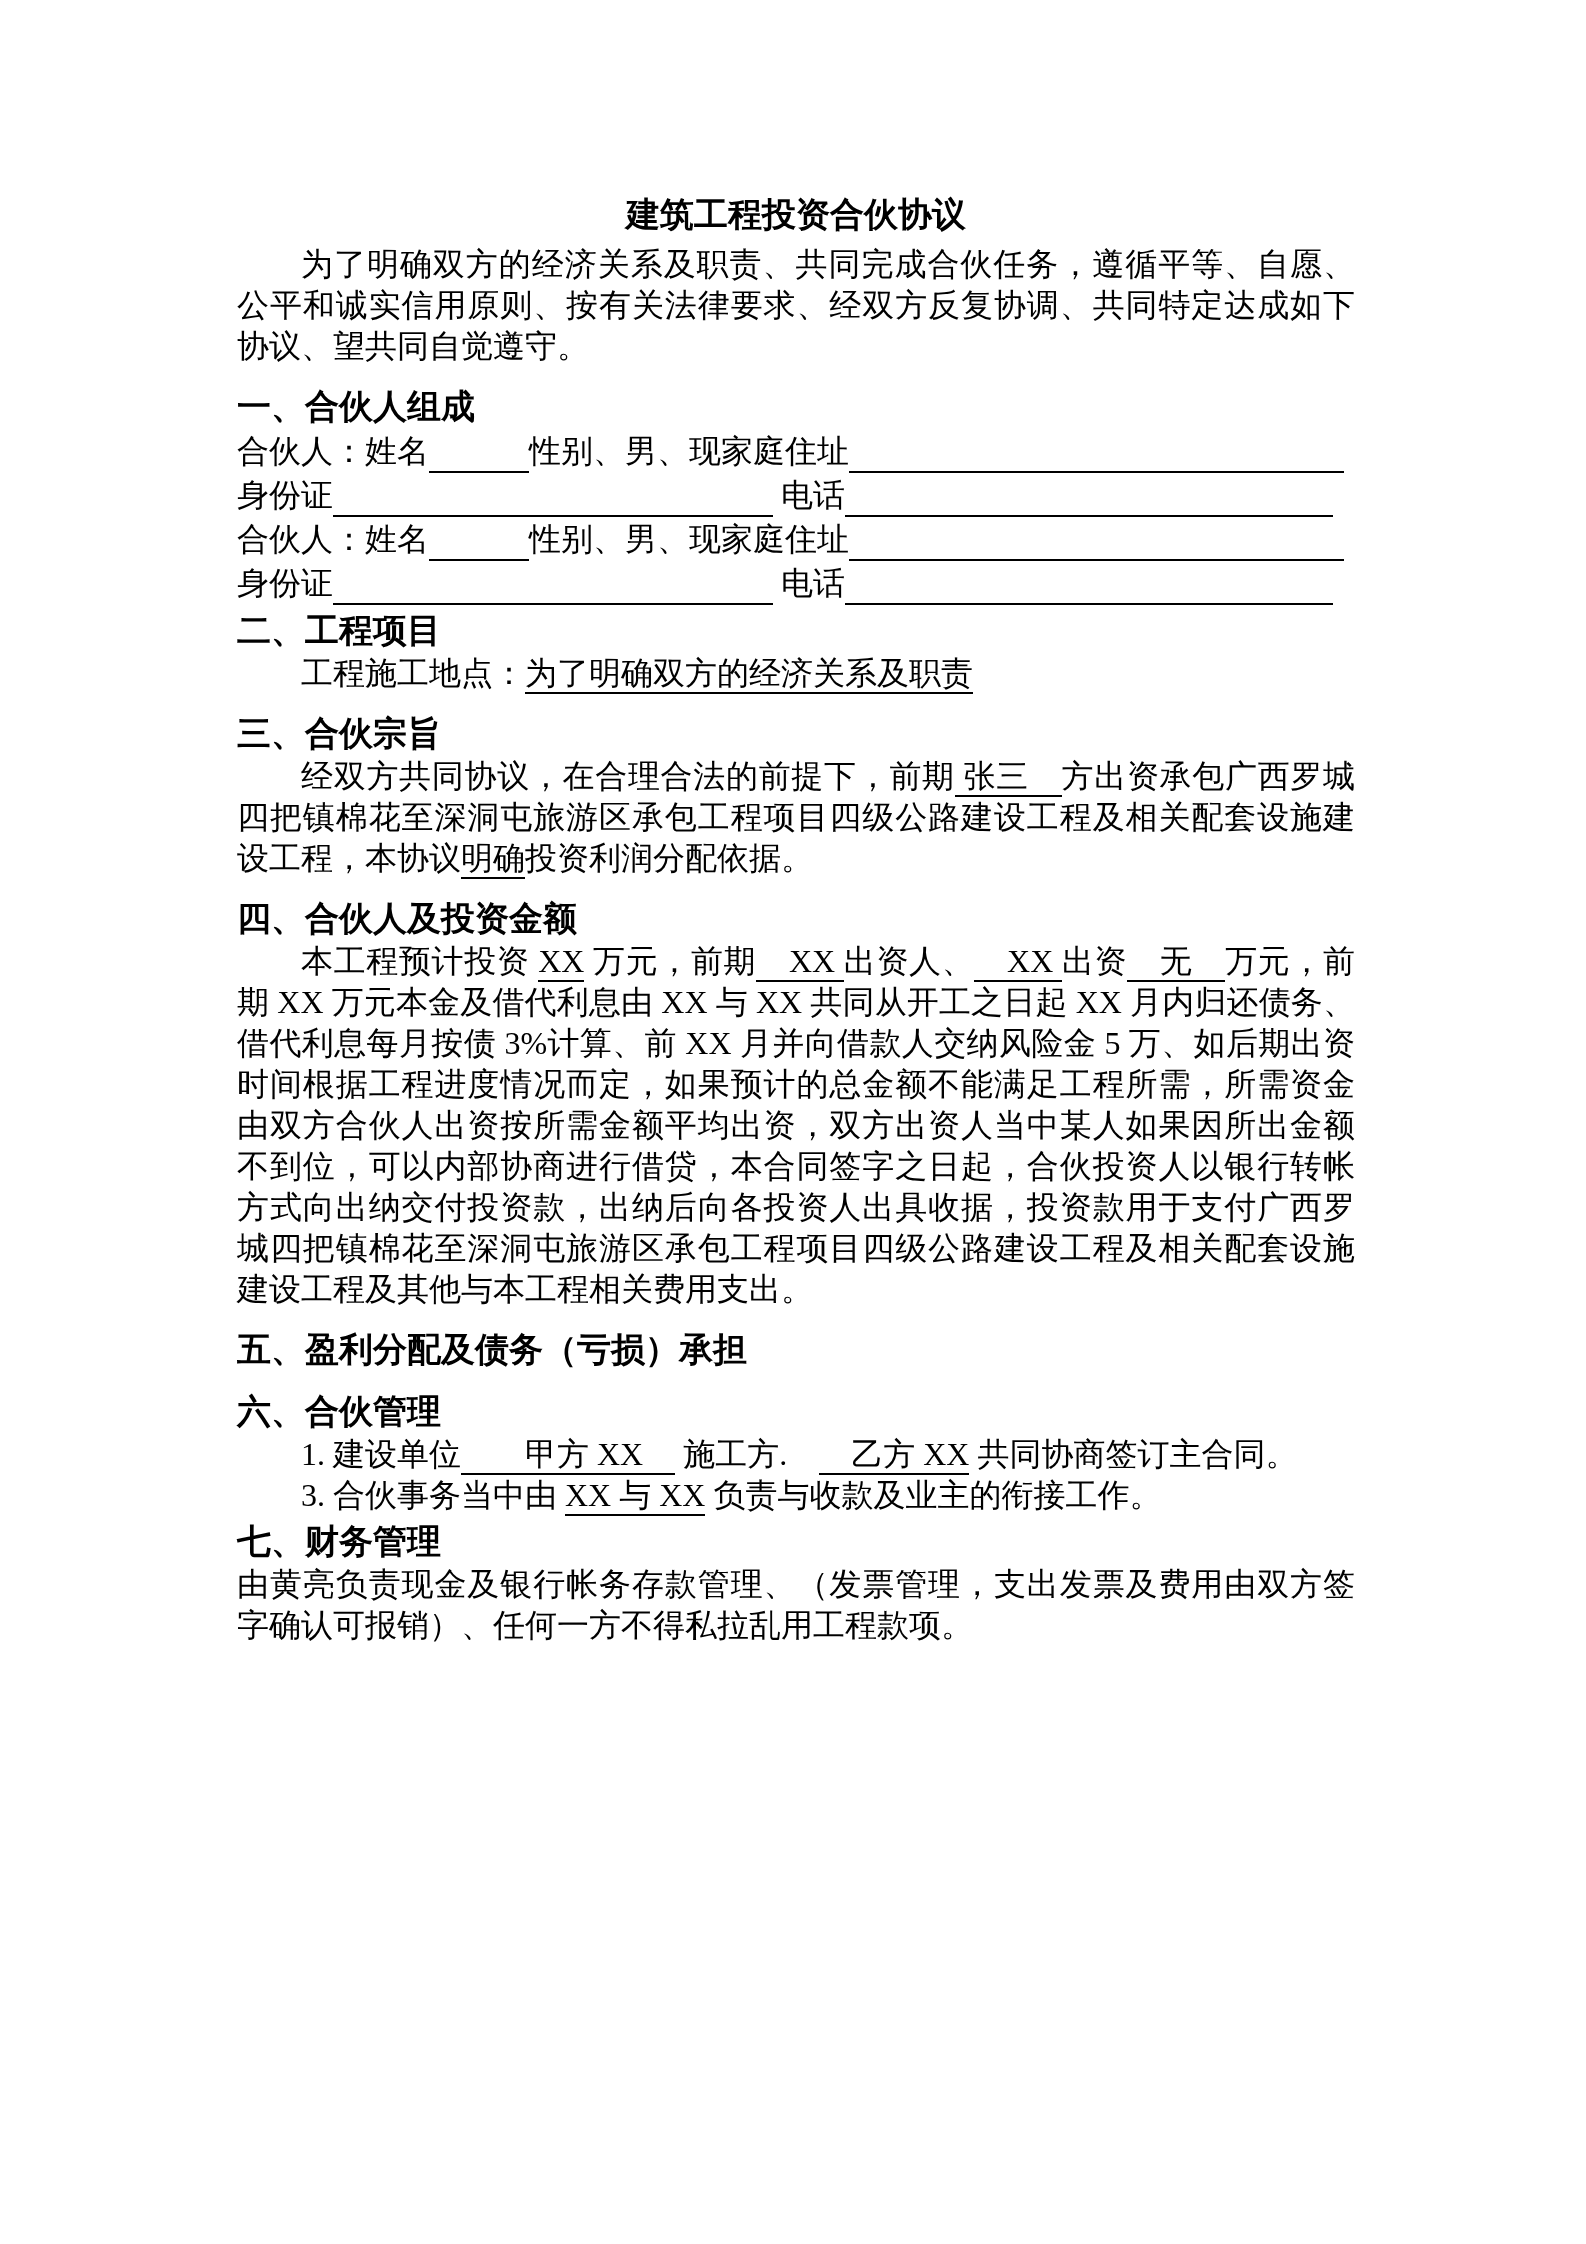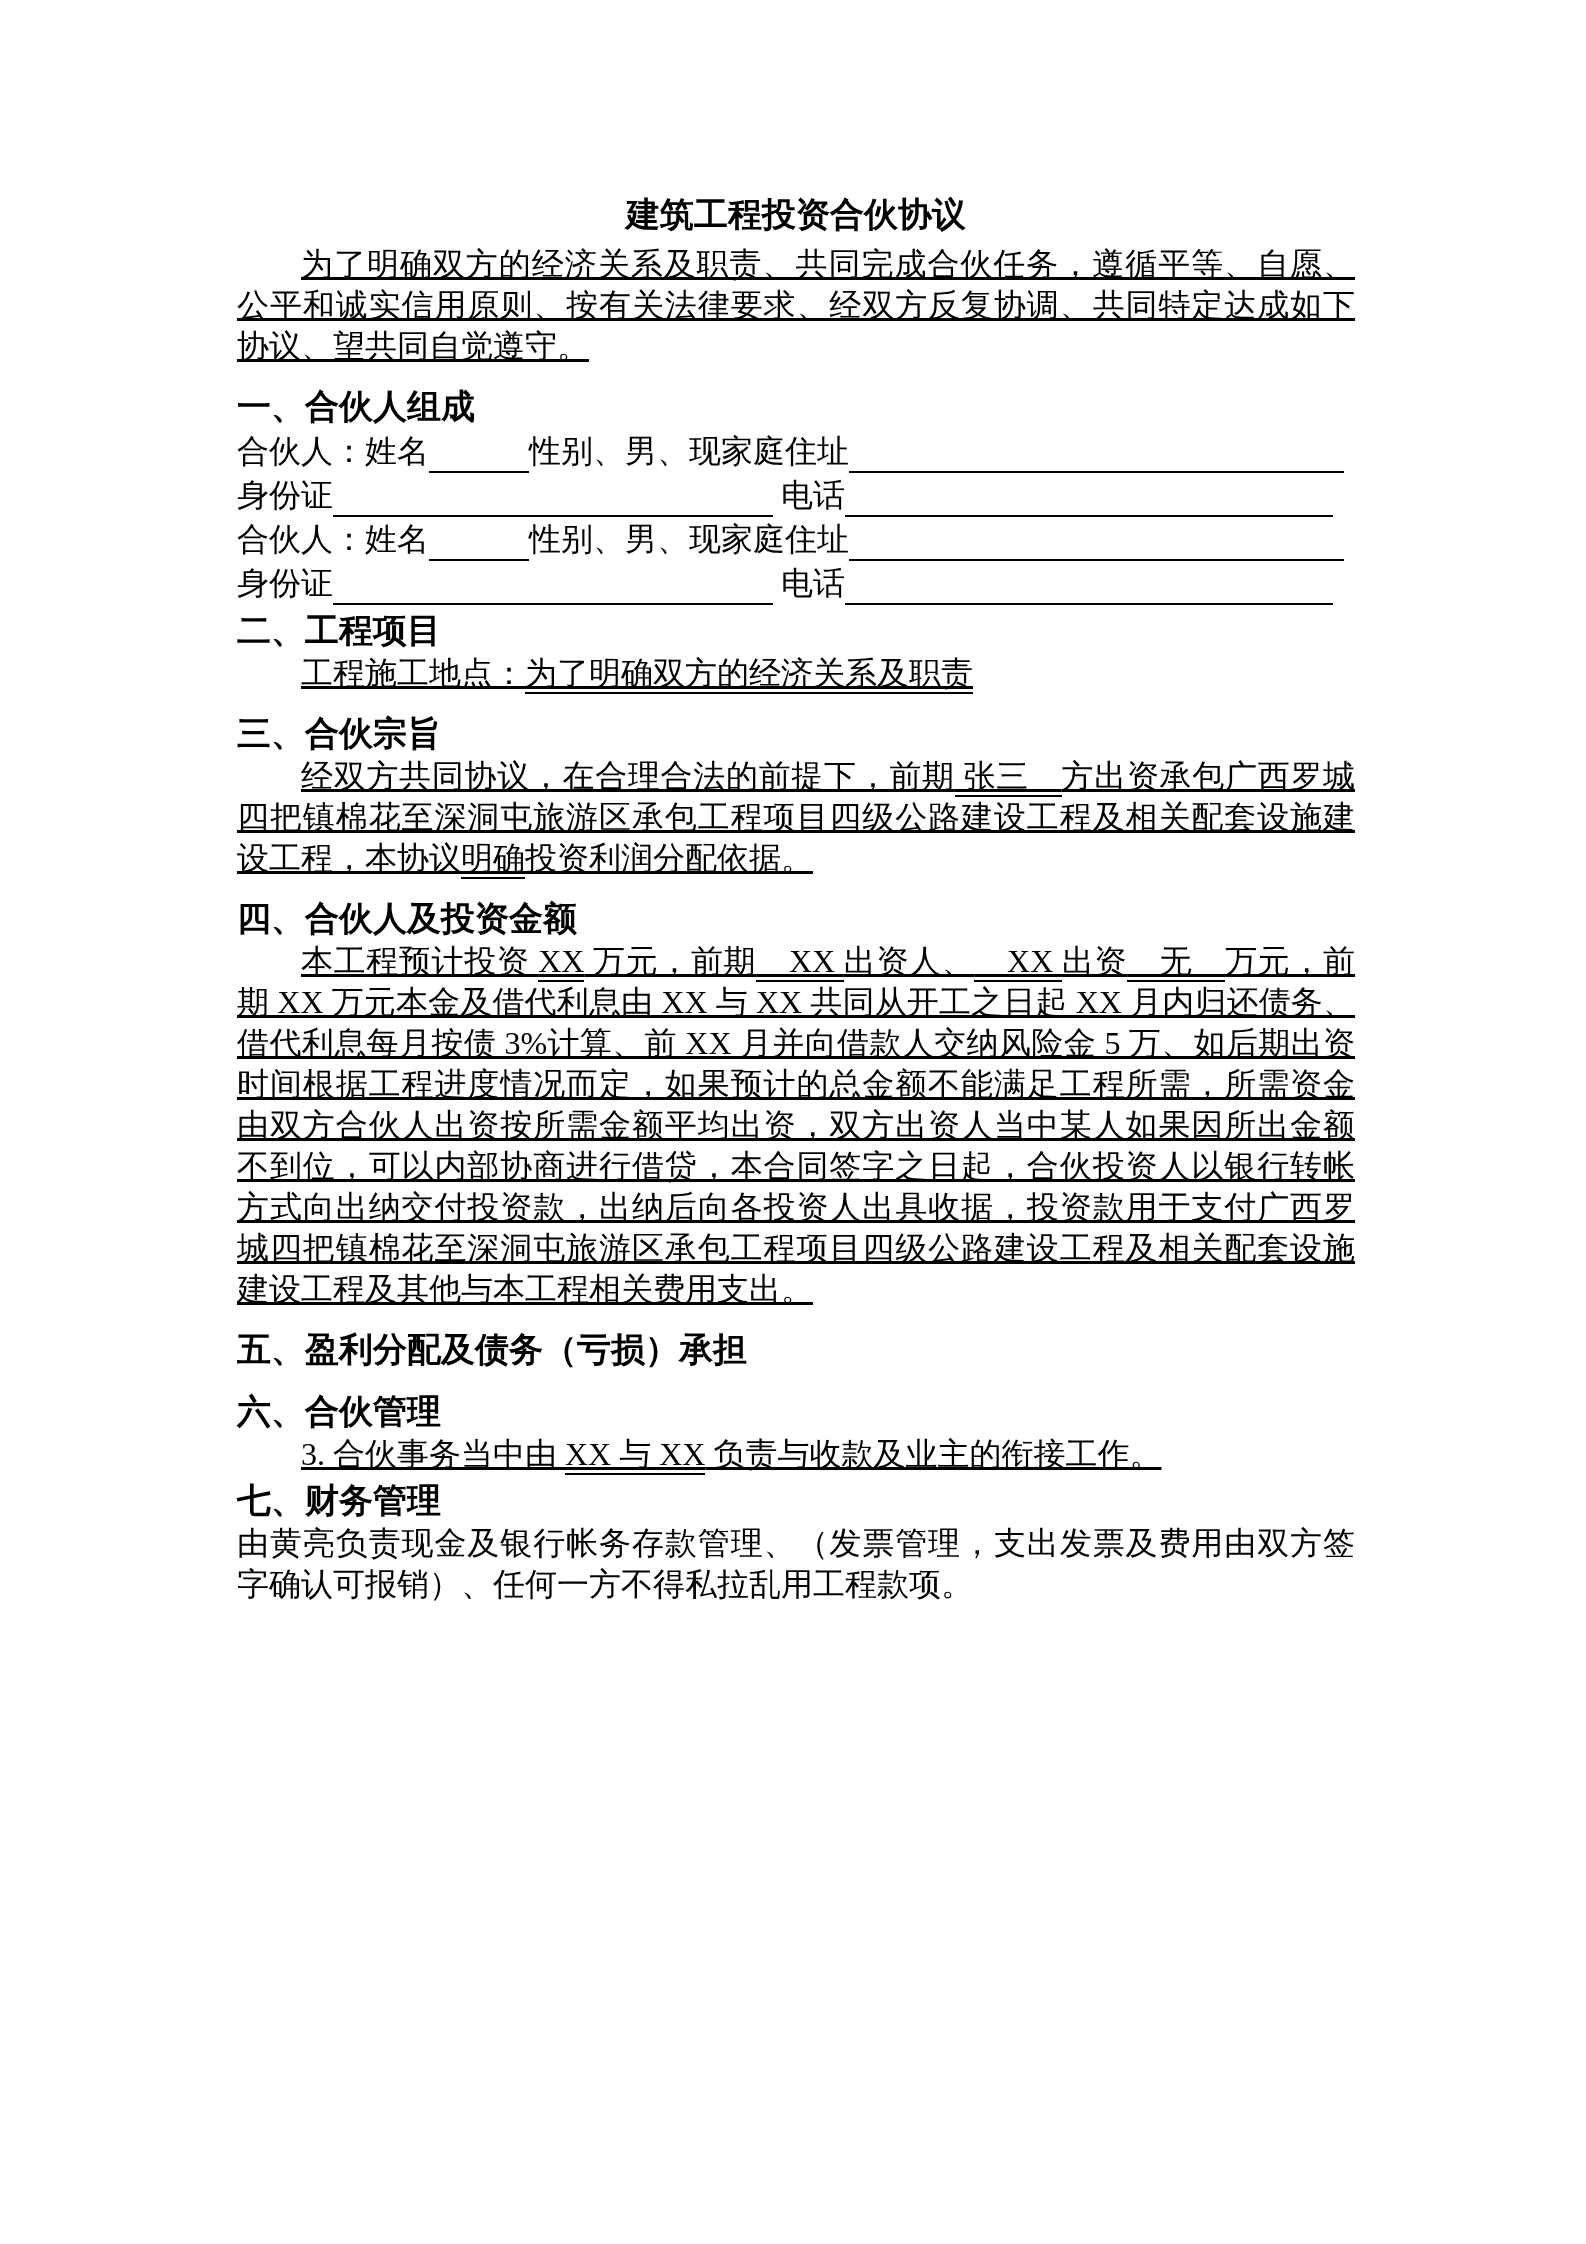--- a/index.html
+++ b/index.html
@@ -30,7 +30,7 @@
   }
   .heading.tight{margin-top:4px;}
   p.para{margin:0;text-align:justify;}
-  p.para.indent{text-indent:64px;text-decoration:underline;}
+  p.para.indent{text-indent:64px;}
   .formline{line-height:44px;white-space:nowrap;}
   .blank{
     display:inline-block;

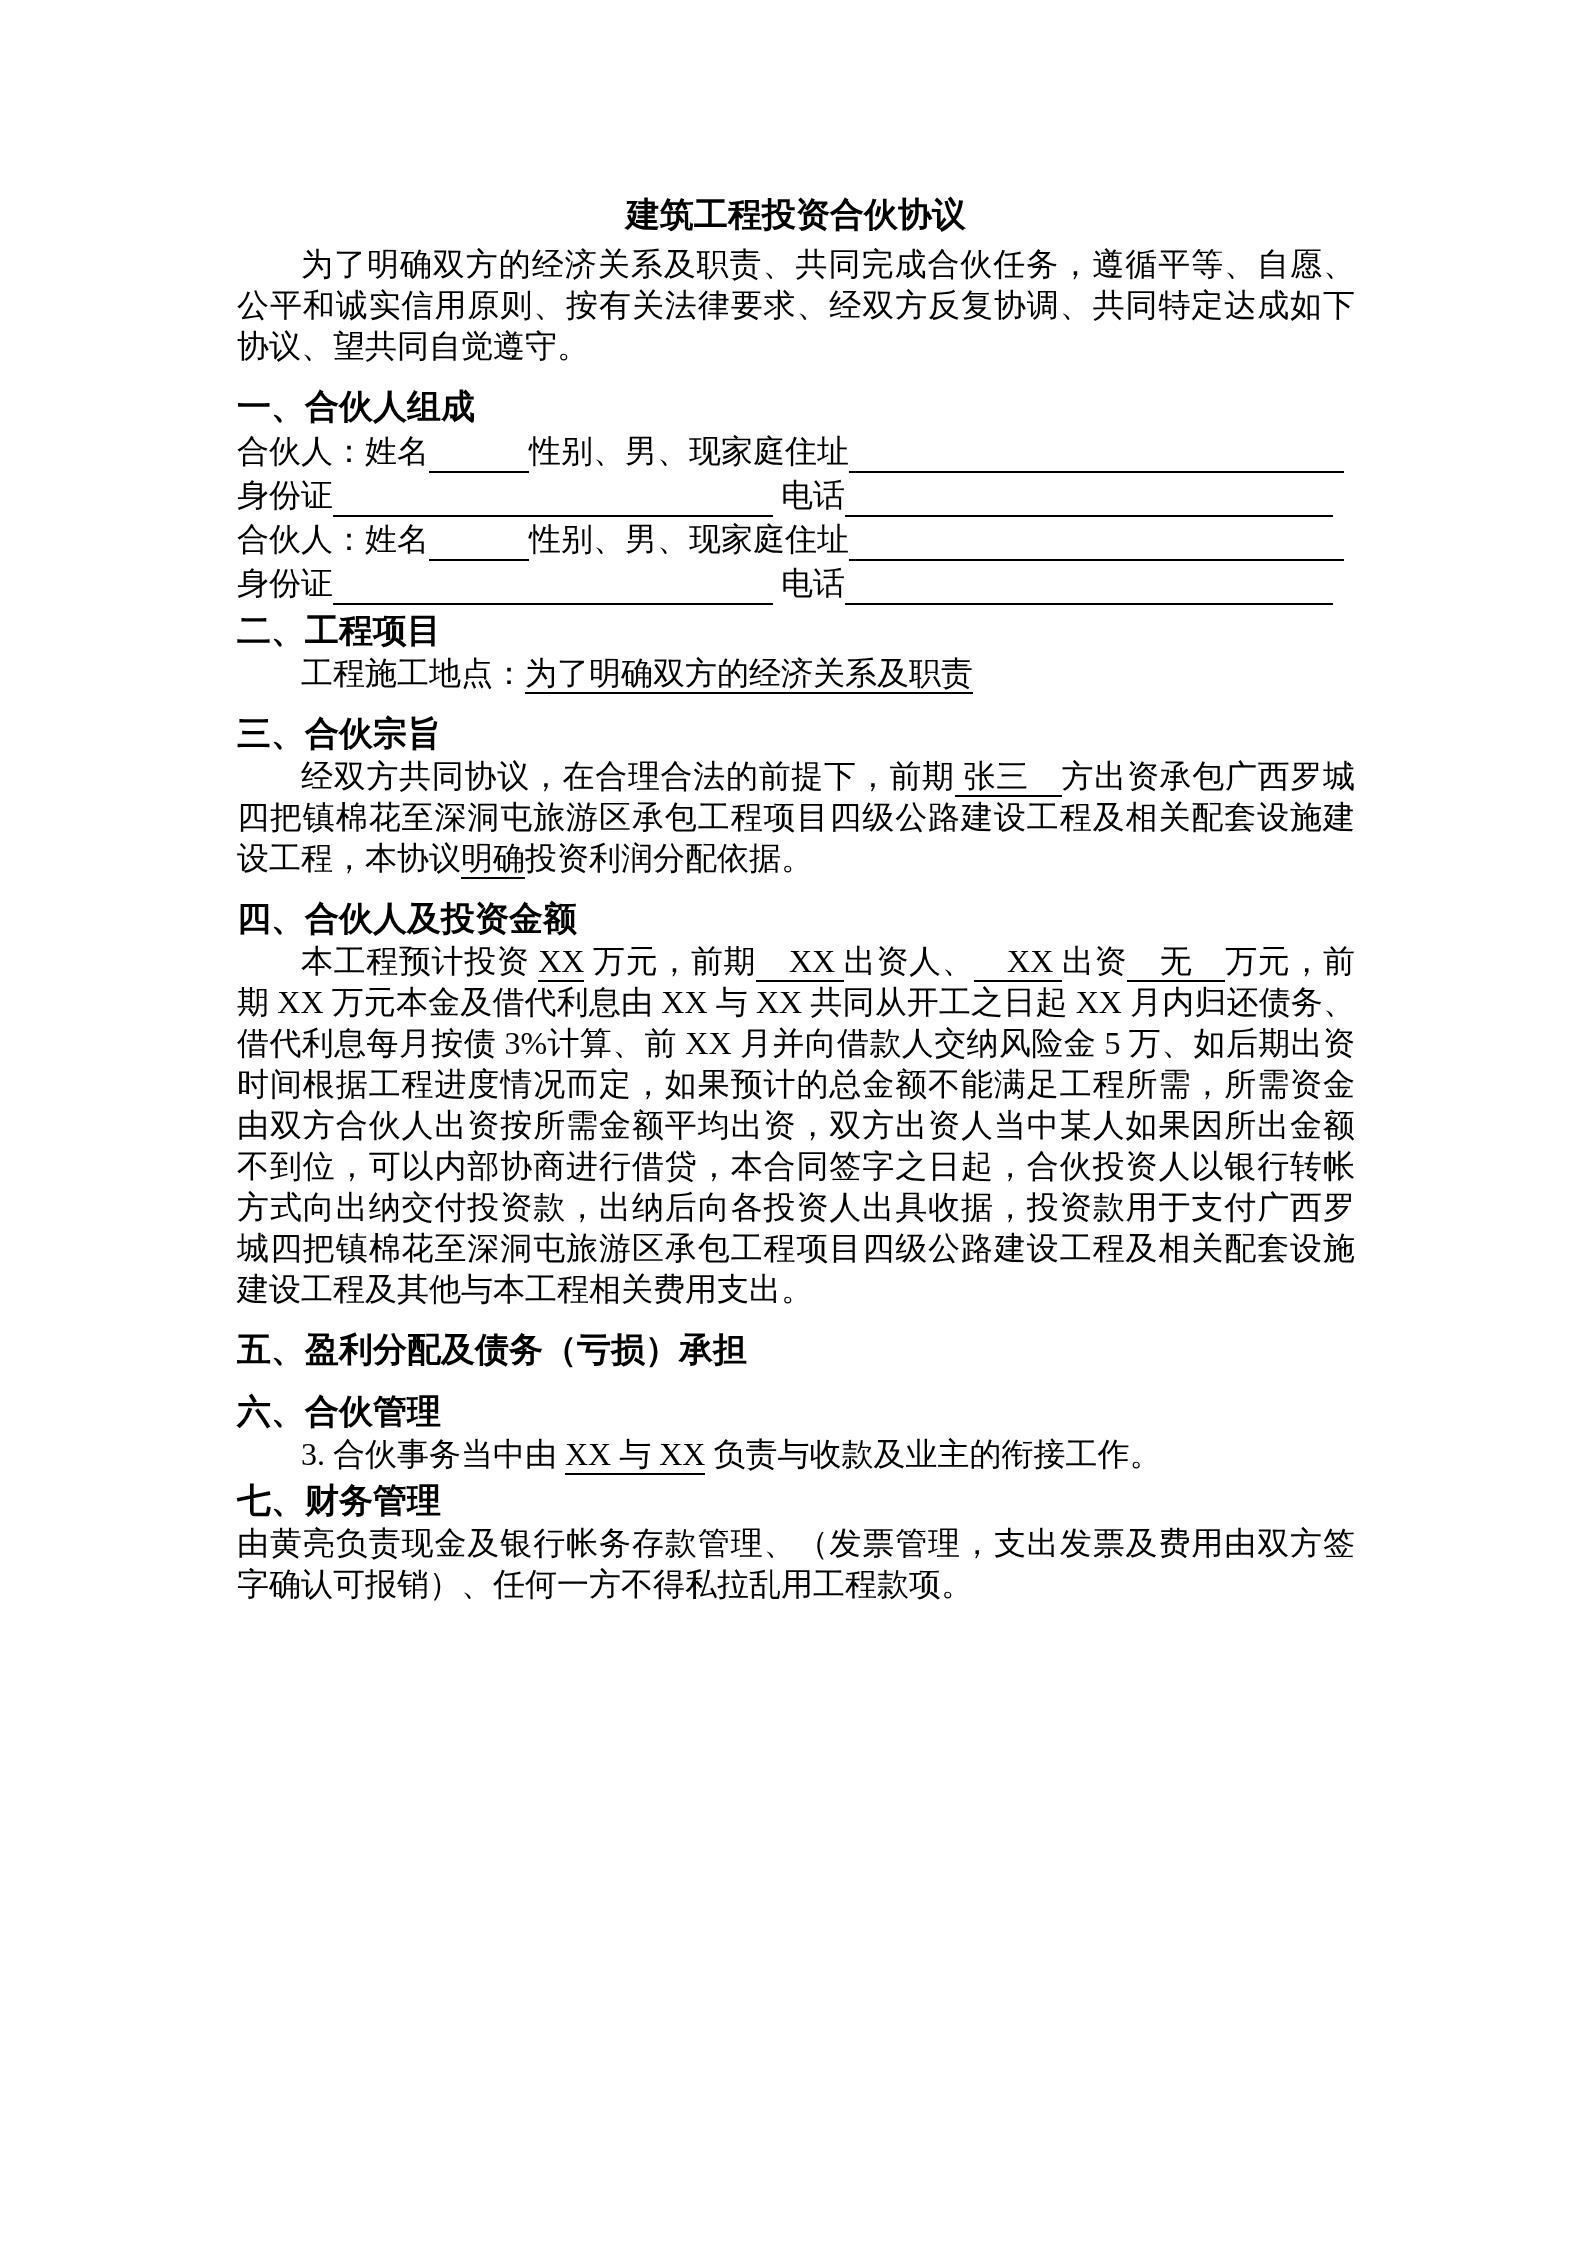--- a/index.html
+++ b/index.html
@@ -60,6 +60,7 @@
       <p class="para indent"><span>本工程预计投资 </span><span class="u">XX</span><span> 万元，前期</span><span class="u">　XX </span><span>出资人、</span><span class="u">　XX </span><span>出资</span><span class="u">　无　</span><span>万元，前期 XX 万元本金及借代利息由 XX 与 XX 共同从开工之日起 XX 月内归还债务、借代利息每月按债 3%计算、前 XX 月并向借款人交纳风险金 5 万、如后期出资时间根据工程进度情况而定，如果预计的总金额不能满足工程所需，所需资金由双方合伙人出资按所需金额平均出资，双方出资人当中某人如果因所出金额不到位，可以内部协商进行借贷，本合同签字之日起，合伙投资人以银行转帐方式向出纳交付投资款，出纳后向各投资人出具收据，投资款用于支付广西罗城四把镇棉花至深洞屯旅游区承包工程项目四级公路建设工程及相关配套设施建设工程及其他与本工程相关费用支出。</span></p>
       <div class="heading">五、盈利分配及债务（亏损）承担</div>
       <div class="heading">六、合伙管理</div>
+      <p class="para indent"><span>1. 建设单位</span><span class="u">　　甲方 XX　</span><span> 施工方.　</span><span class="u">　乙方 XX</span><span> 共同协商签订主合同。</span></p>
       <p class="para indent"><span>3. 合伙事务当中由 </span><span class="u">XX 与 XX</span><span> 负责与收款及业主的衔接工作。</span></p>
       <div class="heading tight">七、财务管理</div>
       <p class="para"><span>由黄亮负责现金及银行帐务存款管理、（发票管理，支出发票及费用由双方签字确认可报销）、任何一方不得私拉乱用工程款项。</span></p>

